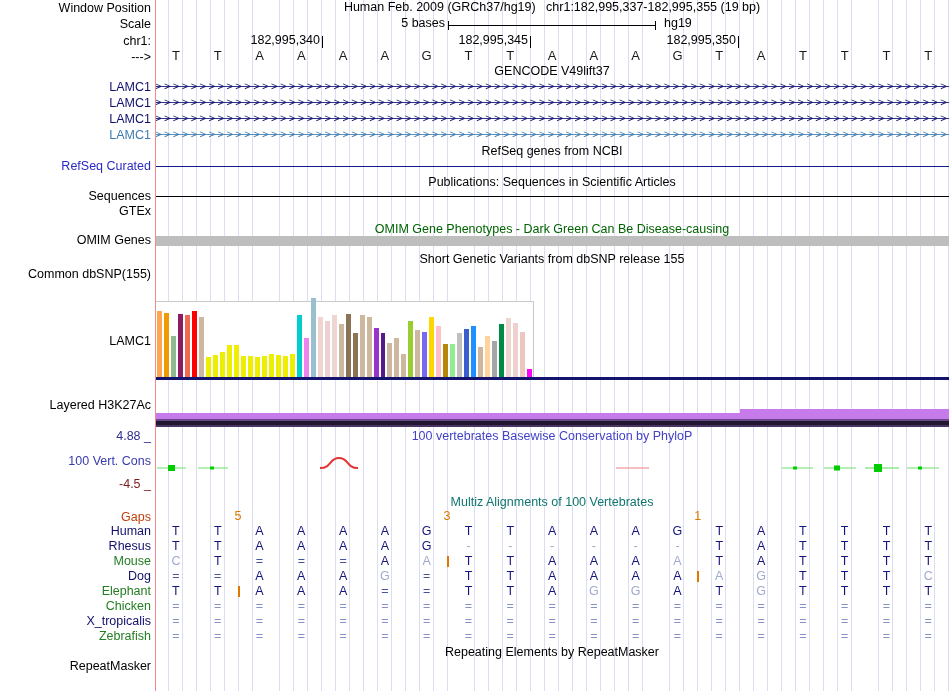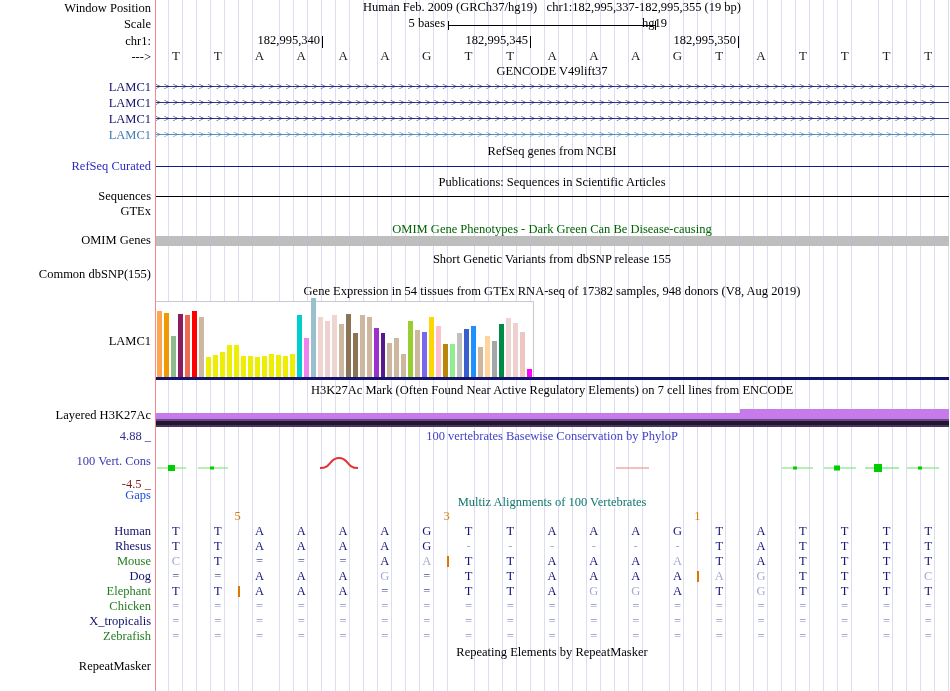--- a/index.html
+++ b/index.html
@@ -4,7 +4,7 @@
 <style>
   html,body{margin:0;padding:0;background:#fff;}
   #screen{position:relative;width:950px;height:691px;background:#fff;
-          font-family:Liberation Serif, serif;font-size:12.5px;color:#000;overflow:hidden;}
+          font-family:Liberation Sans, sans-serif;font-size:12.5px;color:#000;overflow:hidden;}
   .label{position:absolute;right:799px;height:14px;line-height:14px;white-space:nowrap;}
   .ctitle{position:absolute;left:155px;width:794px;text-align:center;height:13px;line-height:13px;
           white-space:pre;z-index:3;}

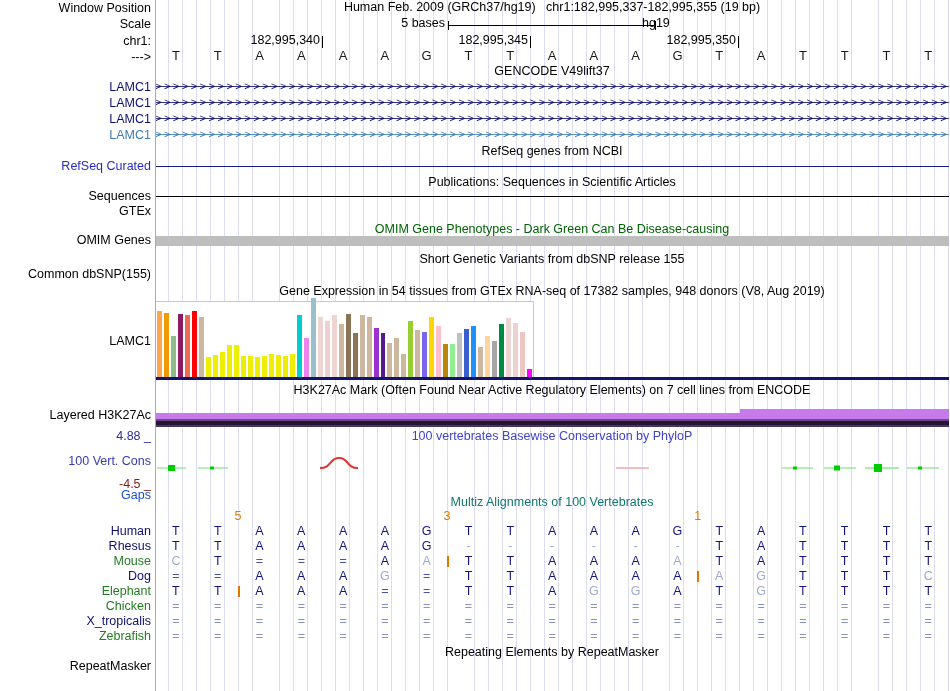--- a/index.html
+++ b/index.html
@@ -15,7 +15,7 @@
   #scale-text{position:absolute;top:17px;right:504px;height:13px;line-height:13px;}
   #scale-line{position:absolute;left:293px;top:25px;width:208px;height:1px;background:#000;}
   .scale-tick{position:absolute;top:21px;width:1px;height:9px;background:#000;}
-  #scale-asm{position:absolute;left:487px;top:17px;height:13px;line-height:13px;}
+  #scale-asm{position:absolute;left:509px;top:17px;height:13px;line-height:13px;}
   #seq-row{position:absolute;left:0;top:49px;width:794px;height:14px;display:flex;}
   #seq-row .cell{flex:1;text-align:center;font-size:13px;line-height:14px;color:#1a1a1a;}
   .arrowrow{position:absolute;left:0;width:794px;height:13px;overflow:hidden;white-space:nowrap;

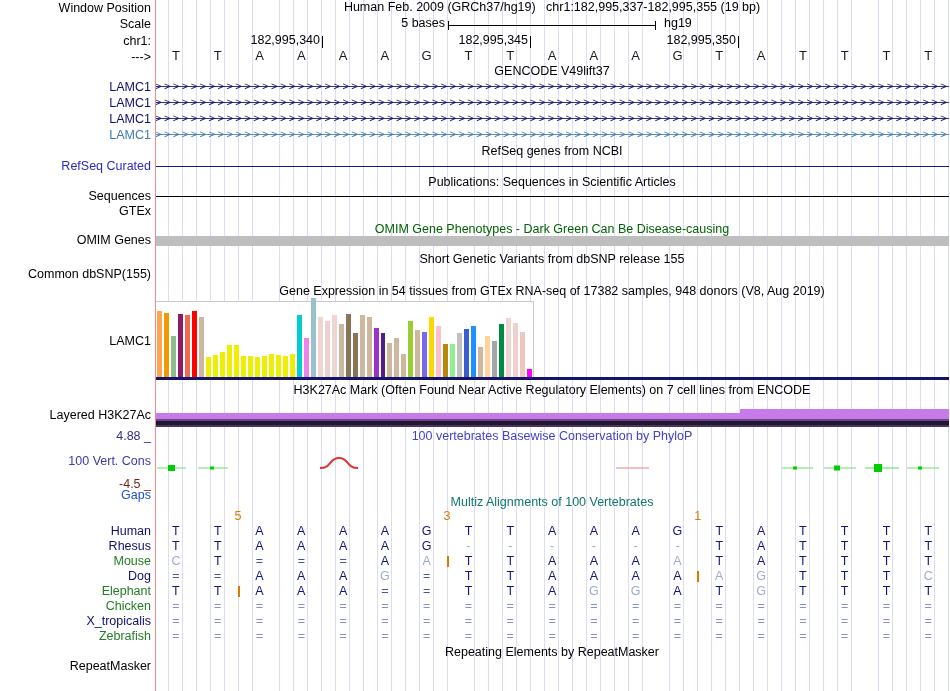--- a/index.html
+++ b/index.html
@@ -64,7 +64,6 @@
   <div class="ctitle" style="top:176px">Publications: Sequences in Scientific Articles</div>
   <div class="ctitle" style="top: 223px; color: rgb(0, 100, 0);" id="omim-title">OMIM Gene Phenotypes - Dark Green Can Be Disease-causing</div>
   <div class="ctitle" style="top:253px">Short Genetic Variants from dbSNP release 155</div>
-  <div class="ctitle" style="top:285px">Gene Expression in 54 tissues from GTEx RNA-seq of 17382 samples, 948 donors (V8, Aug 2019)</div>
   <div class="ctitle" style="top:384px">H3K27Ac Mark (Often Found Near Active Regulatory Elements) on 7 cell lines from ENCODE</div>
   <div class="ctitle" style="top: 430px; color: rgb(66, 66, 200);" id="phylop-title">100 vertebrates Basewise Conservation by PhyloP</div>
   <div class="ctitle" style="top: 496px; color: #0f766e;" id="multiz-title">Multiz Alignments of 100 Vertebrates</div>

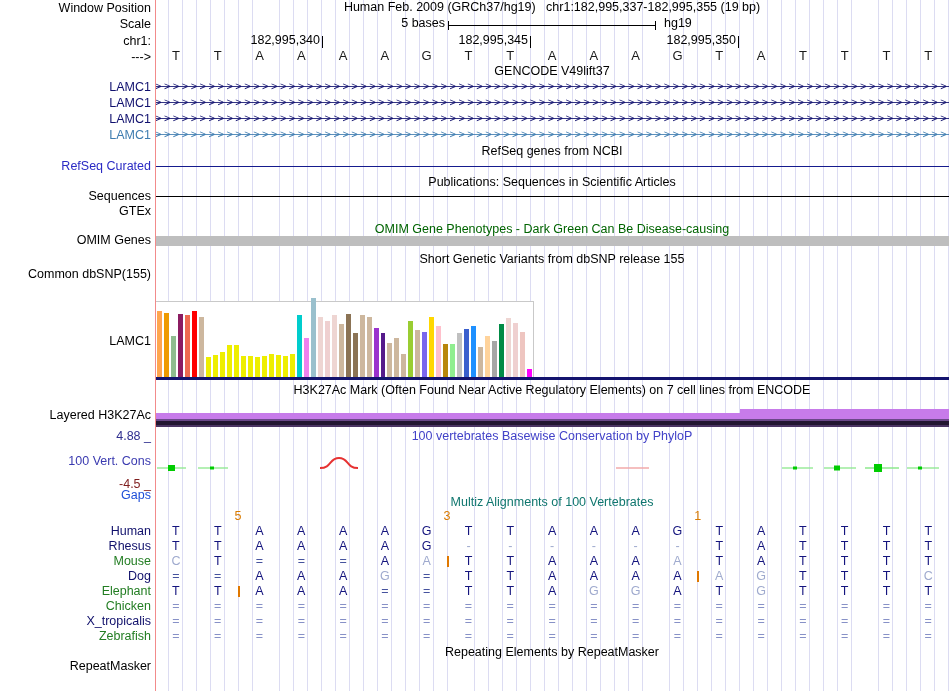--- a/index.html
+++ b/index.html
@@ -64,7 +64,6 @@
   <div class="ctitle" style="top:176px">Publications: Sequences in Scientific Articles</div>
   <div class="ctitle" style="top: 223px; color: rgb(0, 100, 0);" id="omim-title">OMIM Gene Phenotypes - Dark Green Can Be Disease-causing</div>
   <div class="ctitle" style="top:253px">Short Genetic Variants from dbSNP release 155</div>
-  <div class="ctitle" style="top:384px">H3K27Ac Mark (Often Found Near Active Regulatory Elements) on 7 cell lines from ENCODE</div>
   <div class="ctitle" style="top: 430px; color: rgb(66, 66, 200);" id="phylop-title">100 vertebrates Basewise Conservation by PhyloP</div>
   <div class="ctitle" style="top: 496px; color: #0f766e;" id="multiz-title">Multiz Alignments of 100 Vertebrates</div>
   <div class="ctitle" style="top:646px">Repeating Elements by RepeatMasker</div>

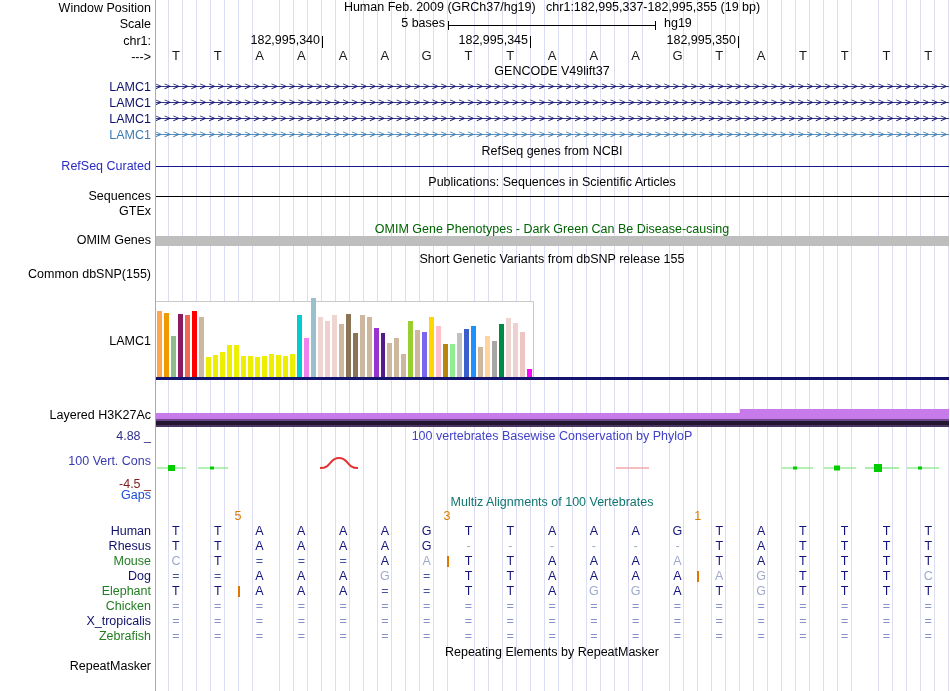--- a/index.html
+++ b/index.html
@@ -51,7 +51,7 @@
   <div class="label" style="top:233px">OMIM Genes</div>
   <div class="label" style="top:267px">Common dbSNP(155)</div>
   <div class="label" style="top:334px">LAMC1</div>
-  <div class="label" style="top:408px">Layered H3K27Ac</div>
+  <div class="label" style="top:398px">Layered H3K27Ac</div>
   <div class="label" style="top: 429px; color: rgb(47, 47, 143);" id="cons-max">4.88 _</div>
   <div class="label" style="top: 454px; color: rgb(58, 58, 176);" id="cons-lbl">100 Vert. Cons</div>
   <div class="label" style="top: 477px; color: #7f1d1d;" id="cons-min">-4.5 _</div>

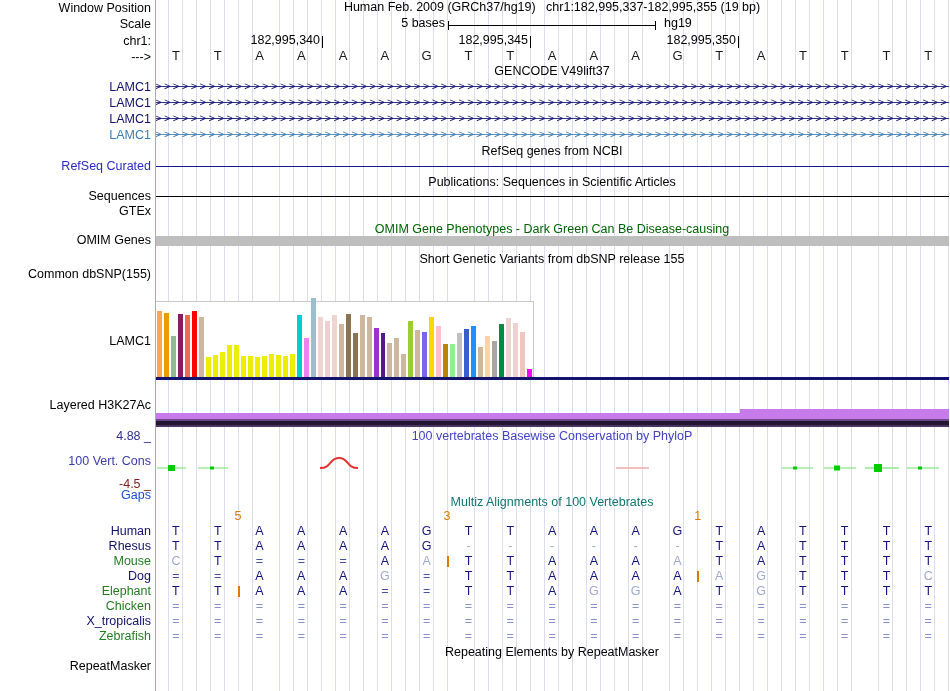--- a/index.html
+++ b/index.html
@@ -55,7 +55,7 @@
   <div class="label" style="top: 429px; color: rgb(47, 47, 143);" id="cons-max">4.88 _</div>
   <div class="label" style="top: 454px; color: rgb(58, 58, 176);" id="cons-lbl">100 Vert. Cons</div>
   <div class="label" style="top: 477px; color: #7f1d1d;" id="cons-min">-4.5 _</div>
-  <div class="label" style="top: 488px; color: #1d4ed8;" id="gaps-lbl">Gaps</div>
+  <div class="label" style="top: 510px; color: #c2410c;" id="gaps-lbl">Gaps</div>
   <div class="label" style="top:659px">RepeatMasker</div>
 
   <div class="ctitle" style="top:1px">Human Feb. 2009 (GRCh37/hg19)   chr1:182,995,337-182,995,355 (19 bp)</div>

